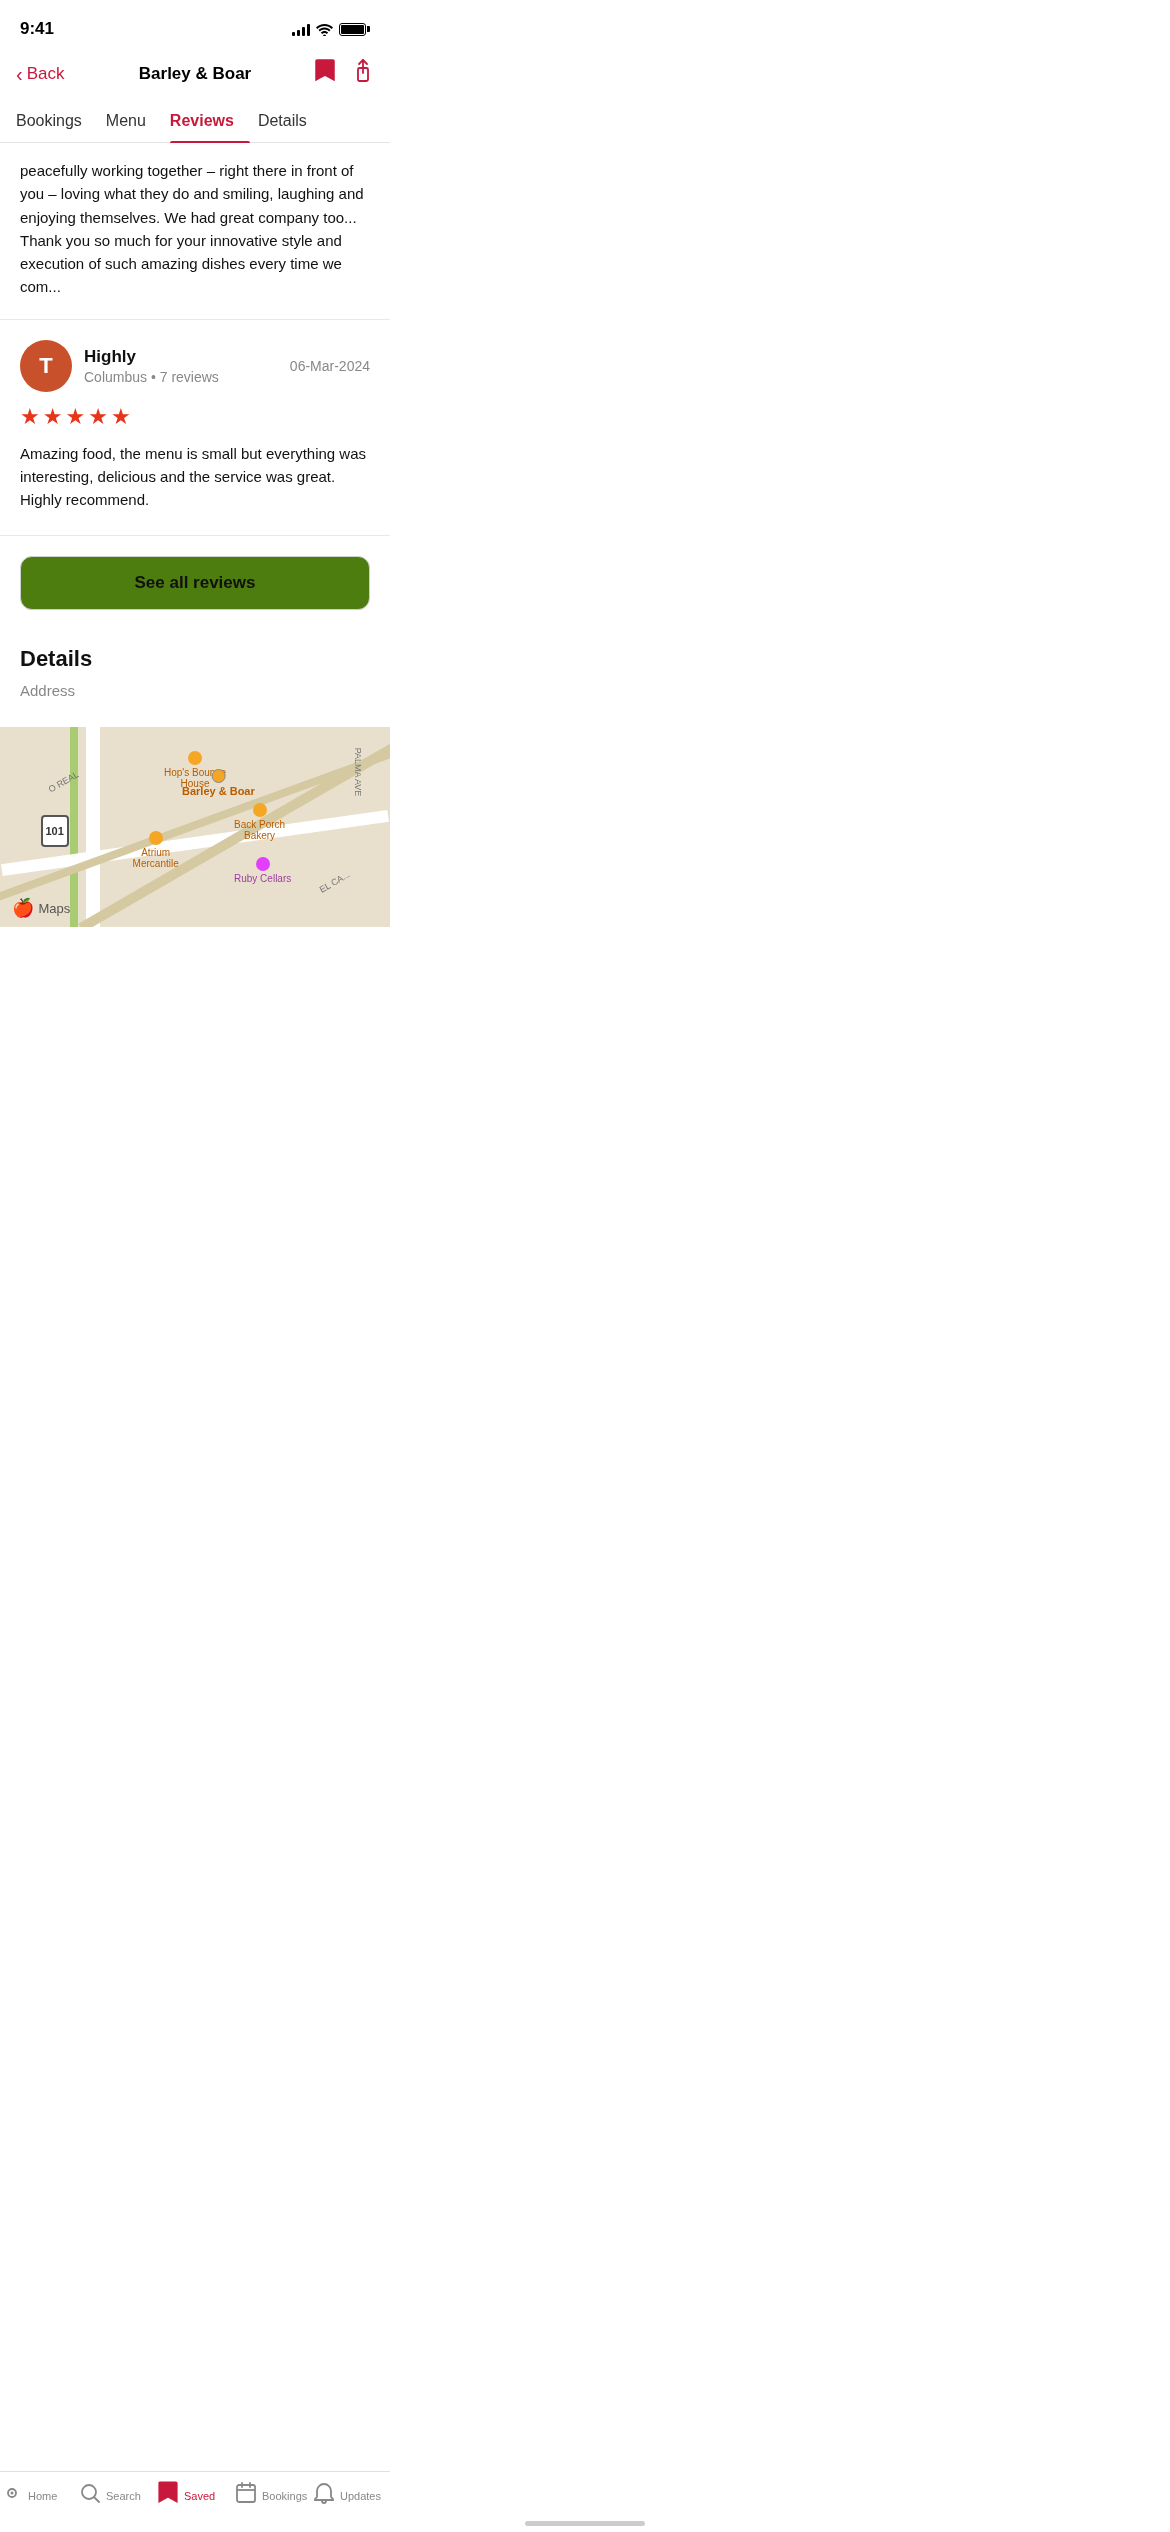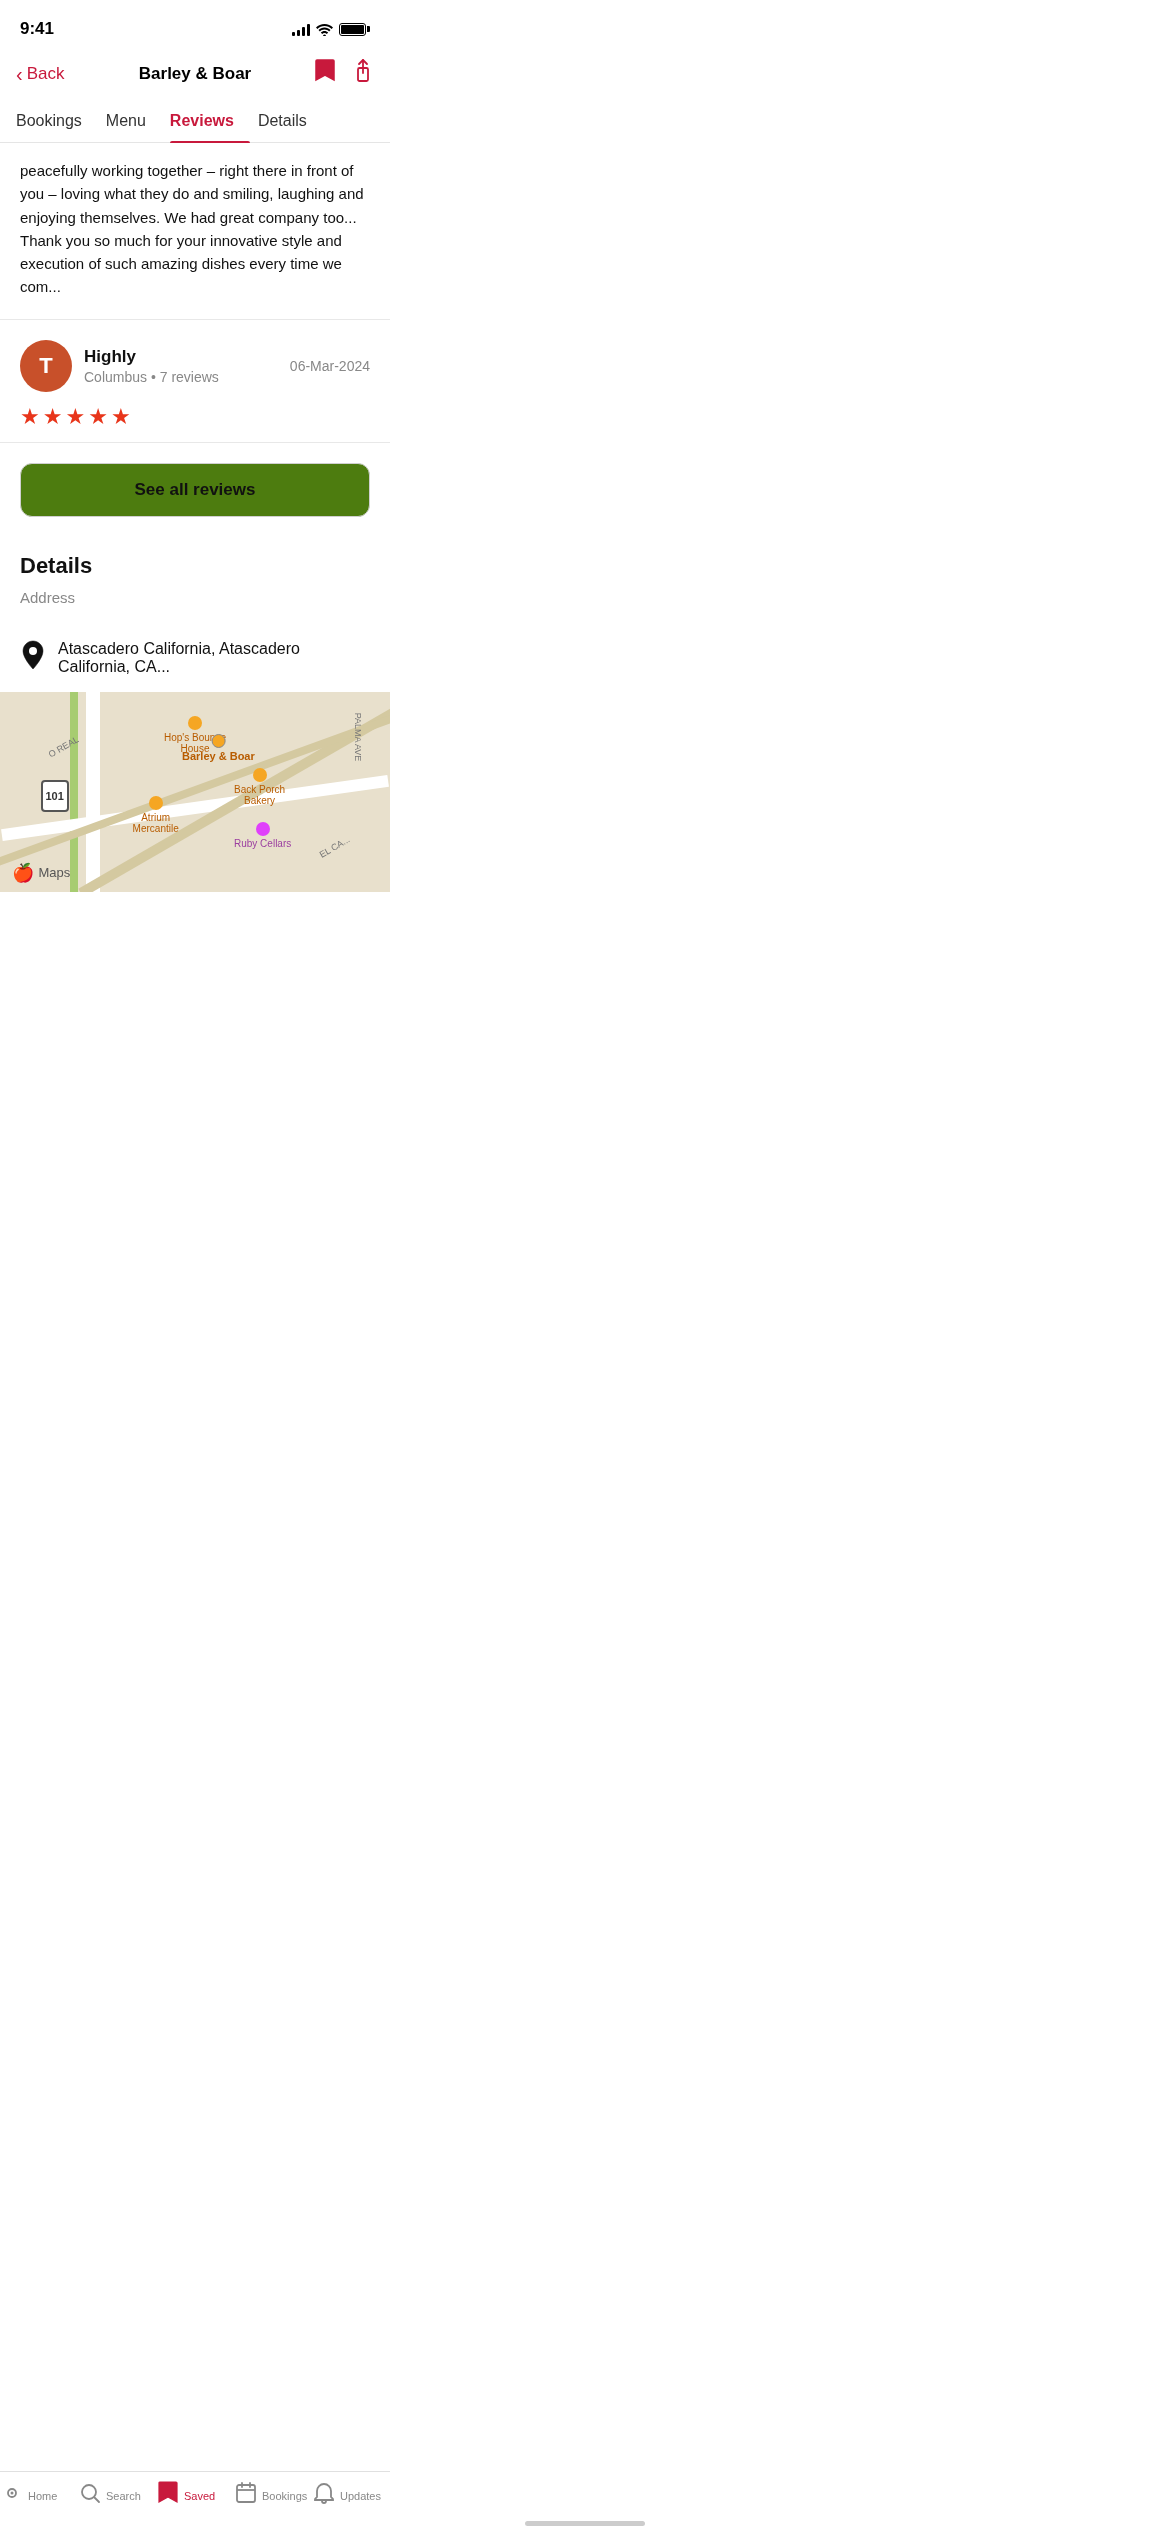--- a/index.html
+++ b/index.html
@@ -570,6 +570,7 @@
     <span class="star">★</span>
   </div>
 
+  <div class="review-body">Amazing food, the menu is small but everything was interesting, delicious and the service was great. Highly recommend.</div>
 </div>
 
 <div class="review-divider"></div>

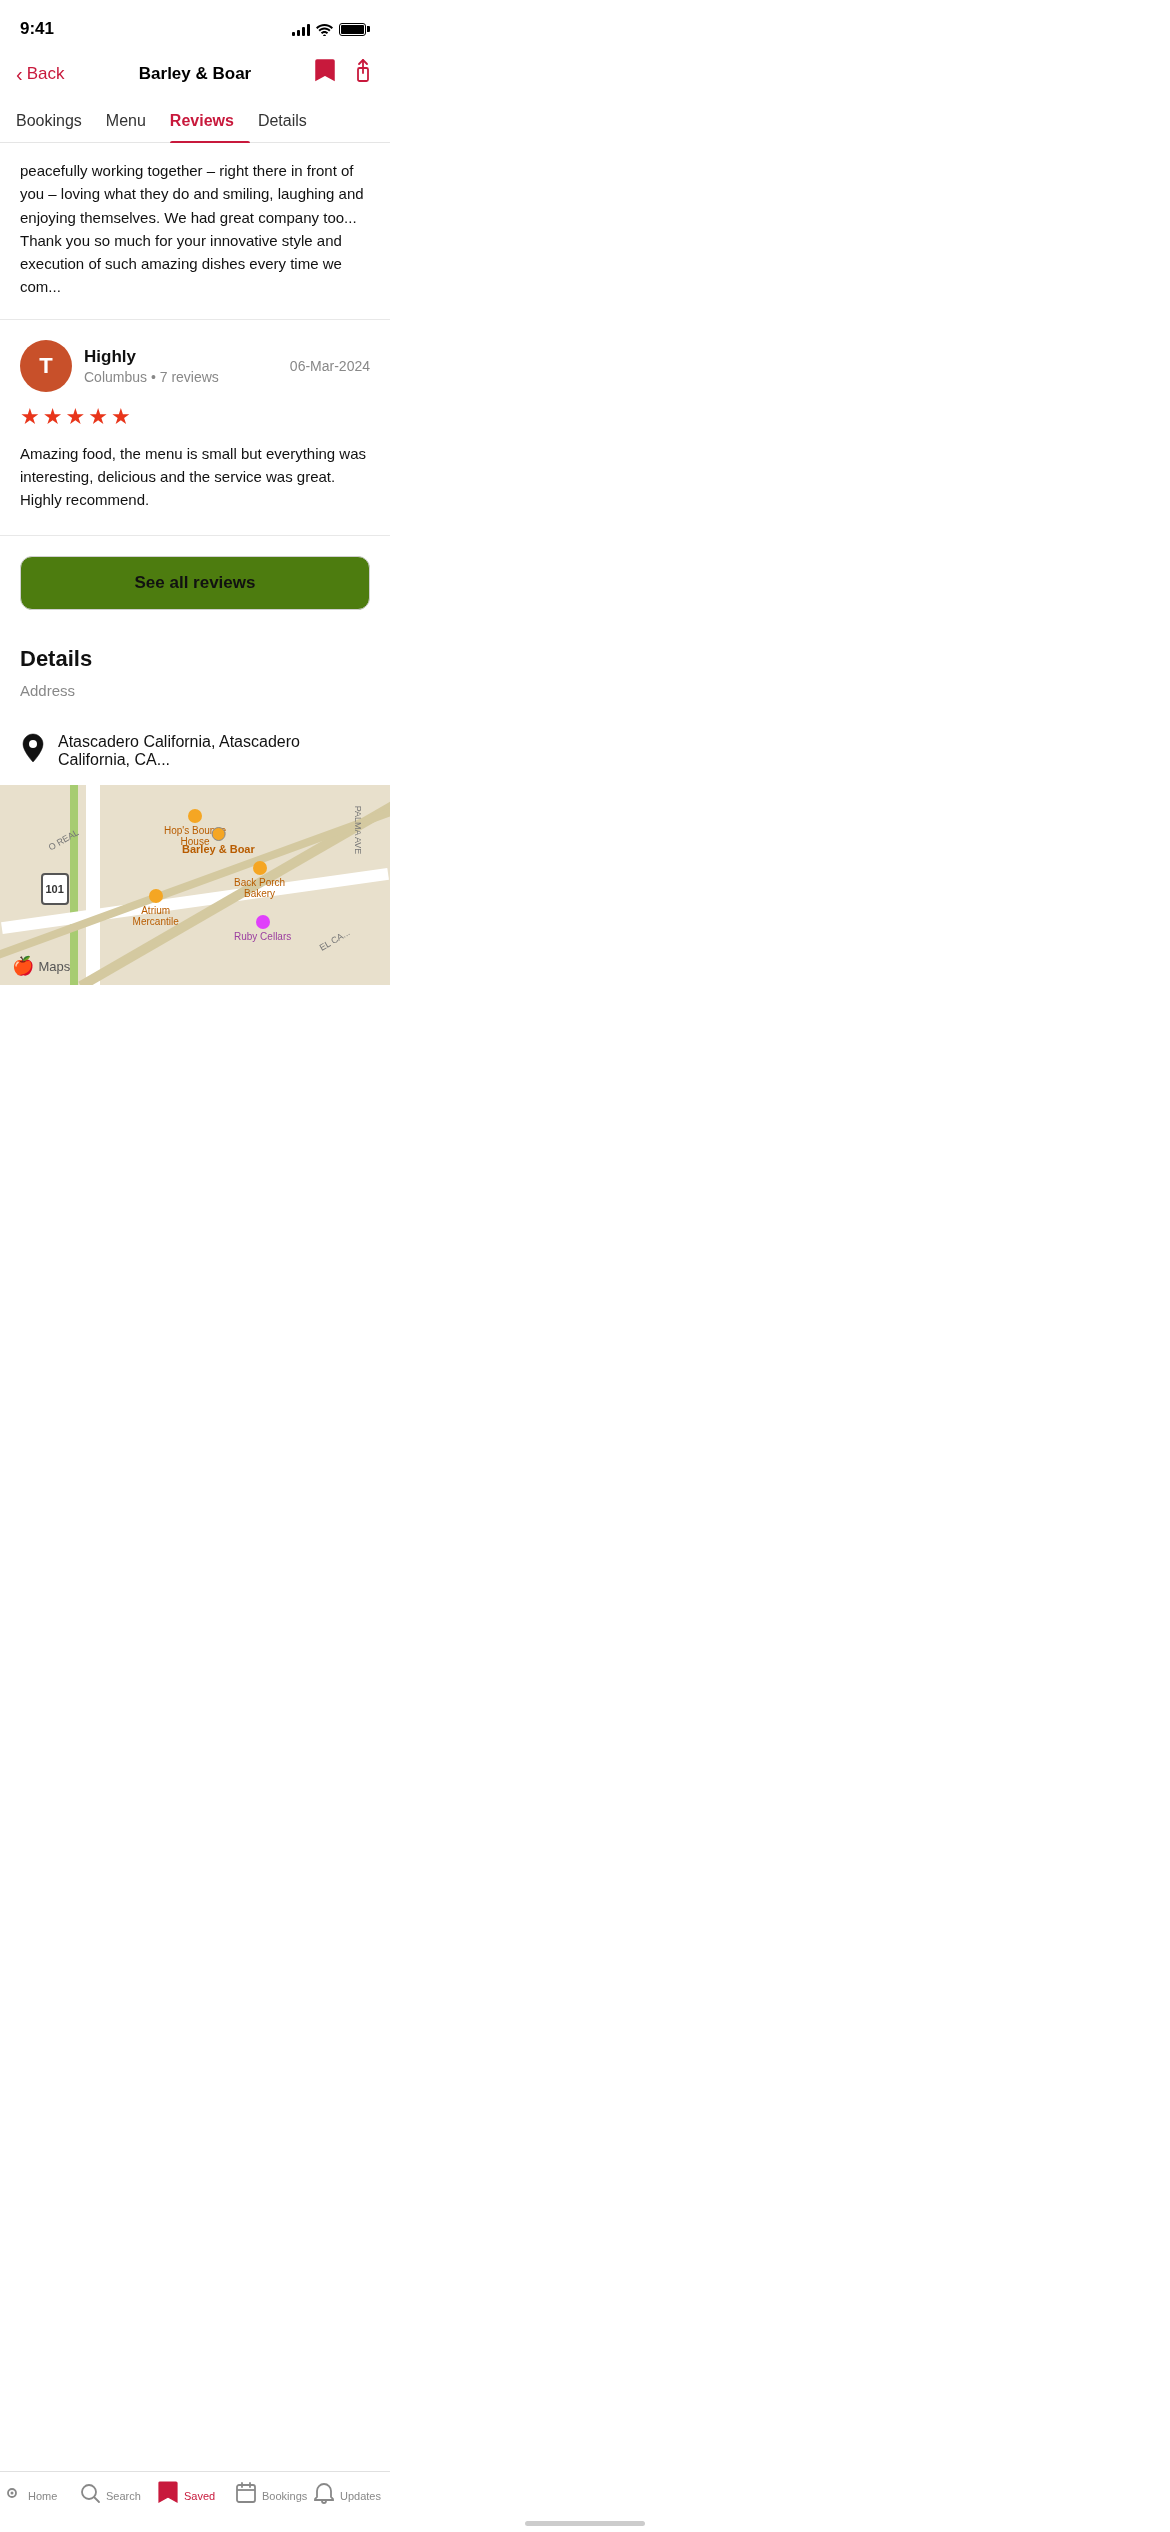--- a/index.html
+++ b/index.html
@@ -582,15 +582,6 @@
 <div class="details-section">
   <div class="details-heading">Details</div>
   <div class="details-subheading">Address</div>
-  <div class="address-row">
-    <span class="location-pin">
-      <svg width="26" height="30" viewBox="0 0 26 30" fill="none">
-        <path d="M13 1C7.5 1 3 5.5 3 11c0 7.5 10 18 10 18s10-10.5 10-18c0-5.5-4.5-10-10-10z" fill="#111" stroke="#111" stroke-width="0.5"></path>
-        <circle cx="13" cy="11" r="4" fill="#fff"></circle>
-      </svg>
-    </span>
-    <span class="address-text">Atascadero California, Atascadero California, CA...</span>
-  </div>
 </div>
 
 <div class="map-container">

